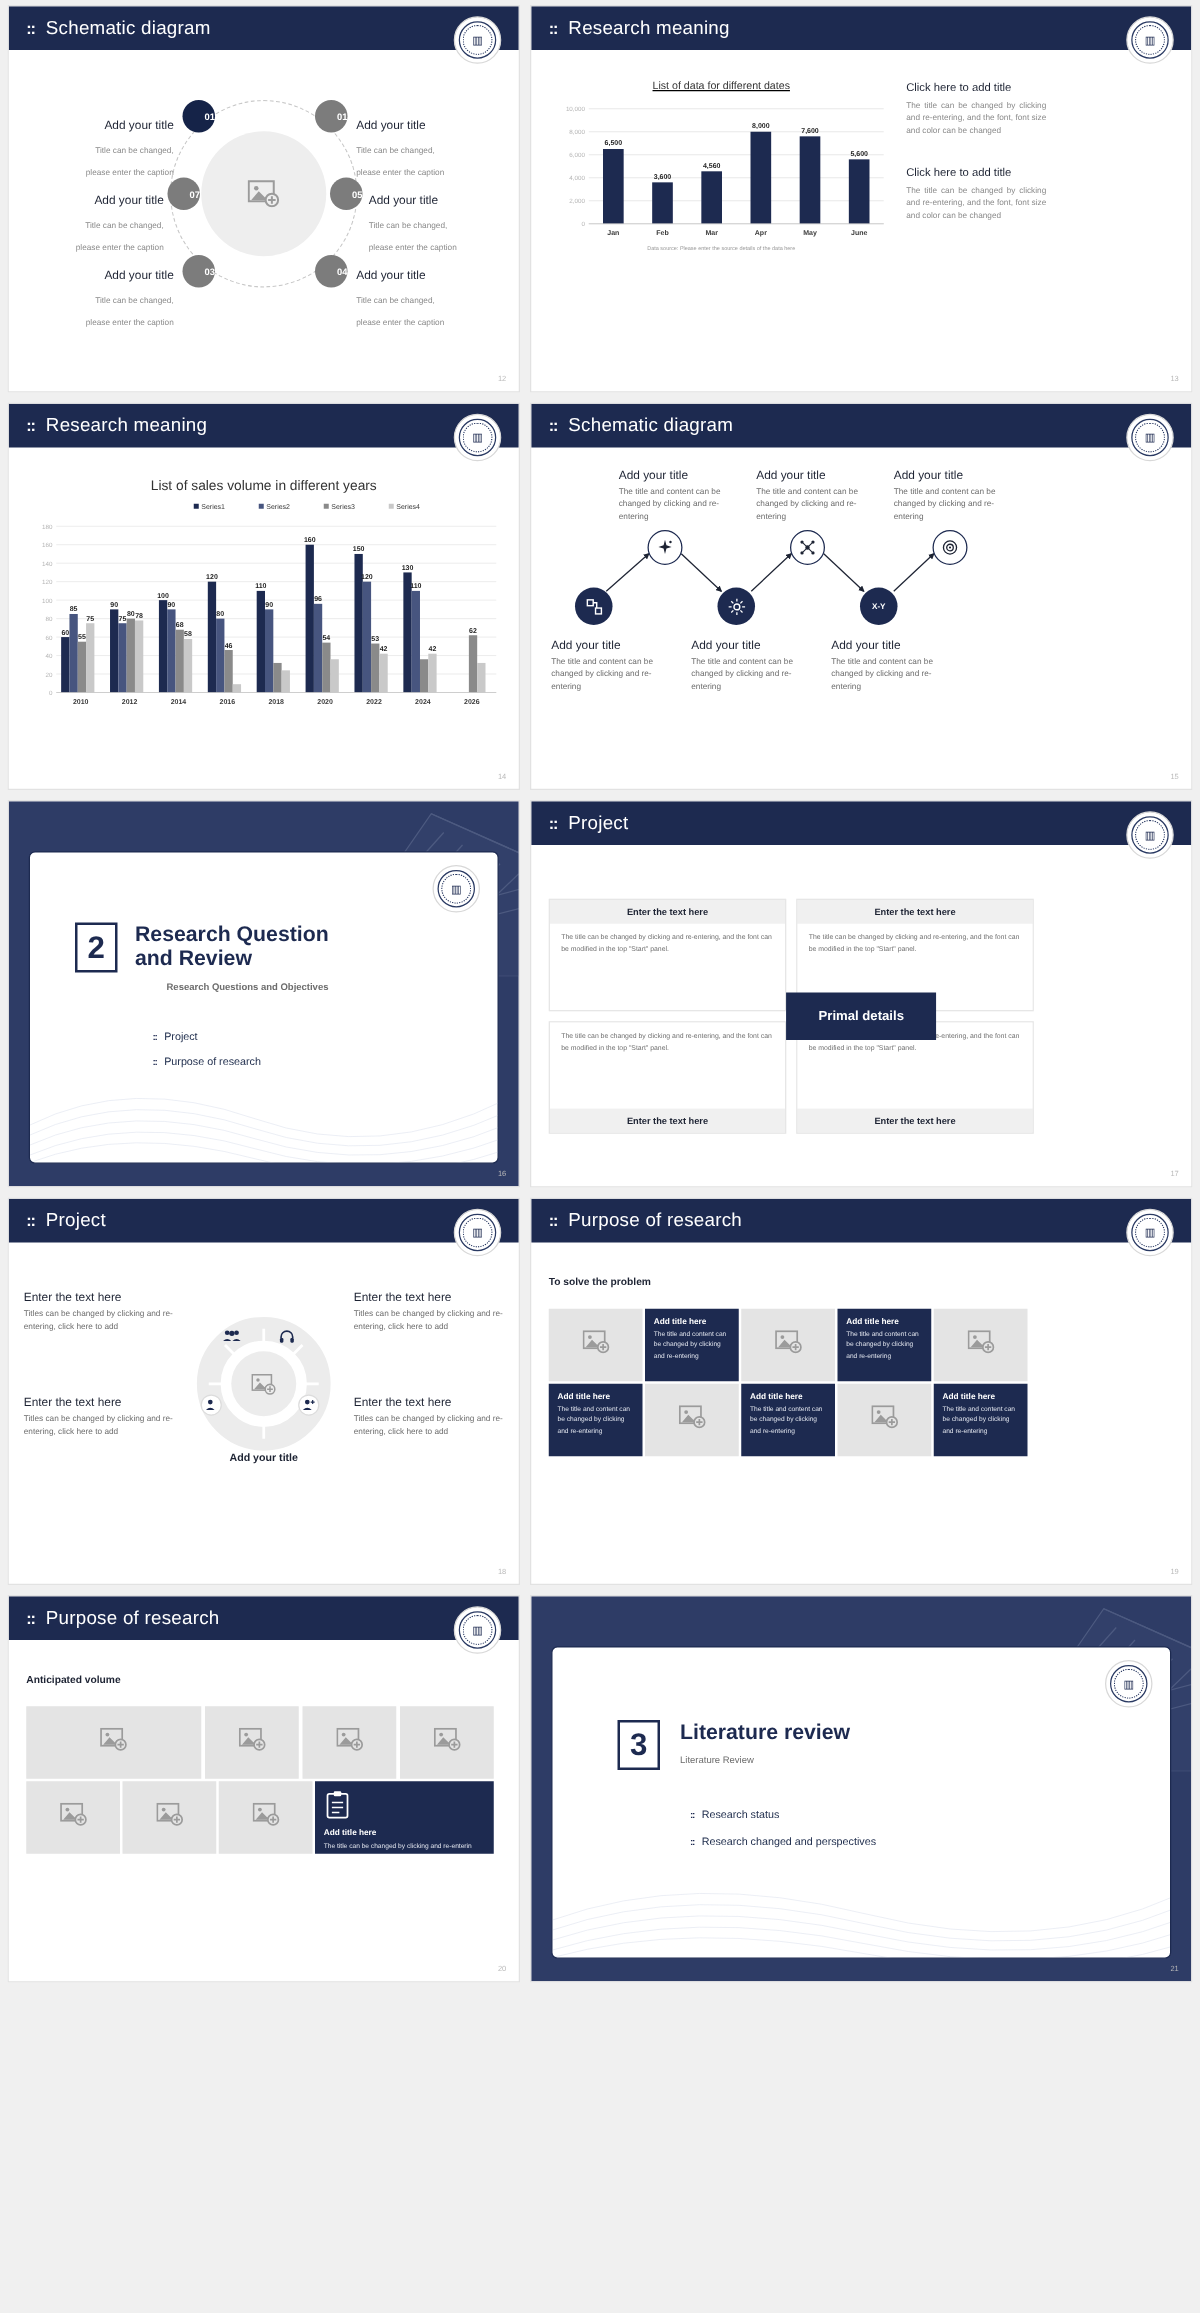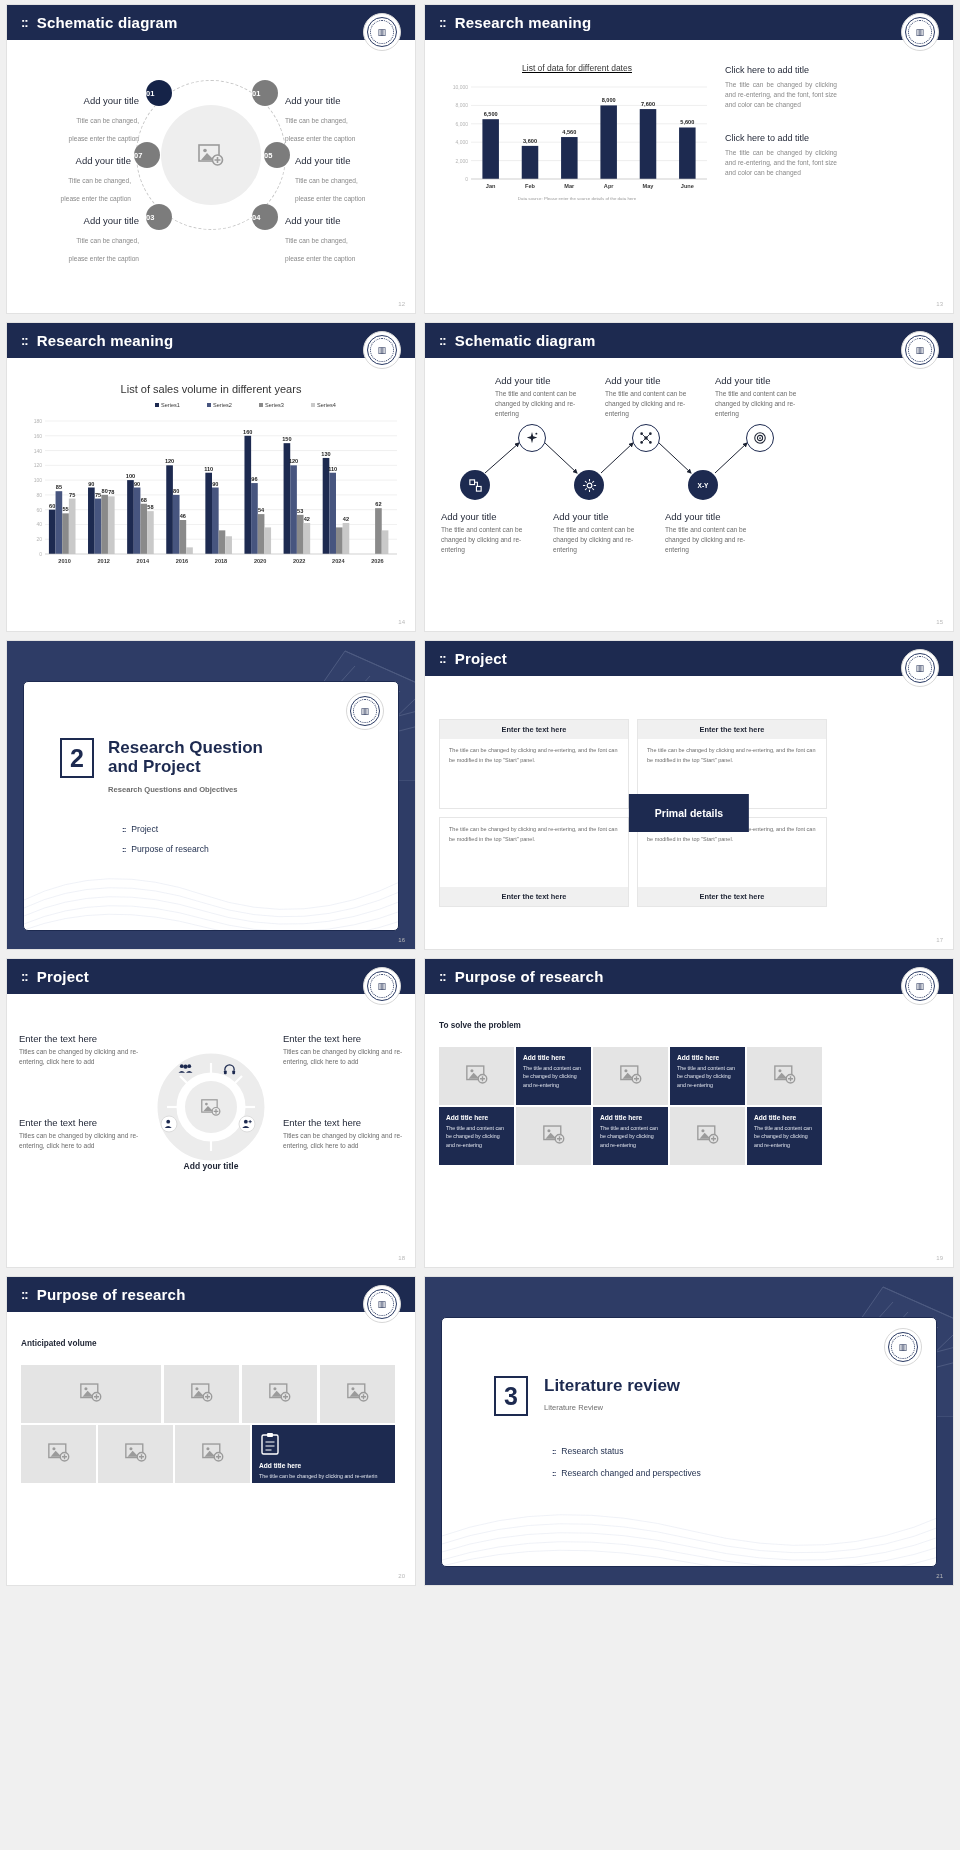--- a/index.html
+++ b/index.html
@@ -36,7 +36,7 @@
     letter-spacing: -1px; margin-left: 14px; line-height: 1;
   }
   .hdr .htitle {
-    color: #fff; font-size: 15px; font-weight: bold;
+    color: #fff; font-size: 15px; font-weight: normal;
     margin-left: 9px; letter-spacing: .2px;
   }
   .seal {

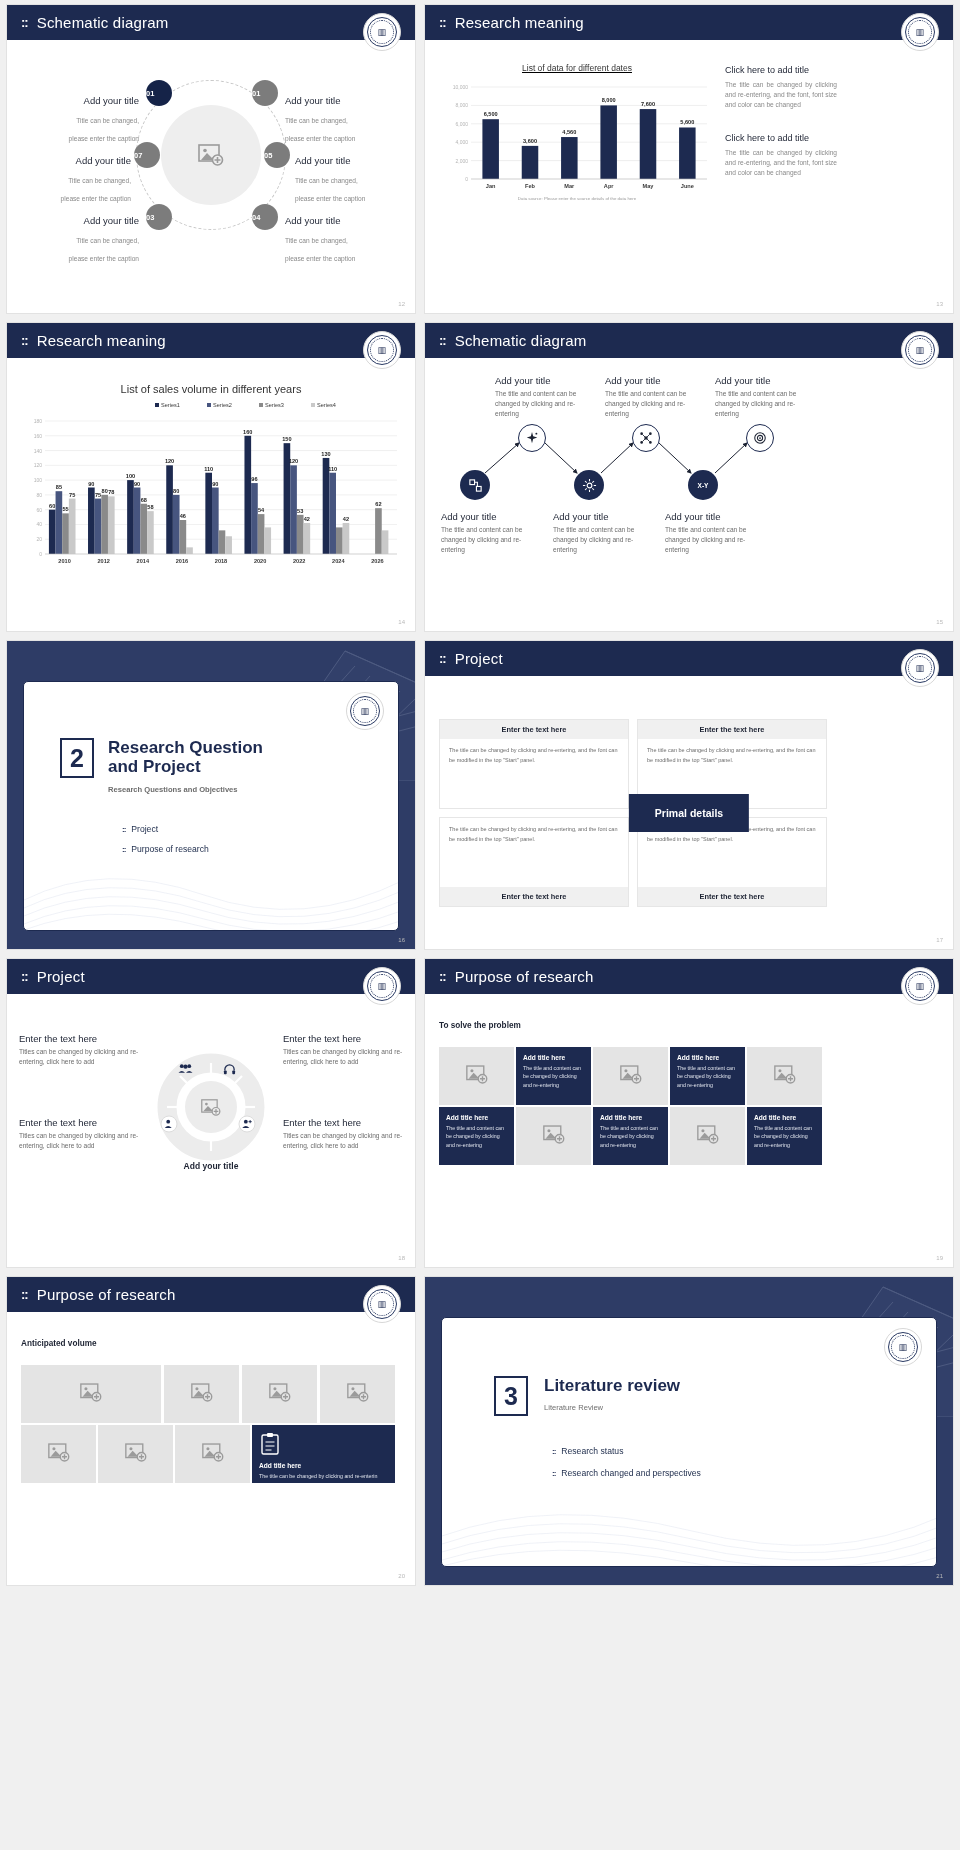--- a/index.html
+++ b/index.html
@@ -82,7 +82,7 @@
   .node {
     position:absolute; width:26px; height:26px; border-radius:50%;
     background:#7c7c7c; color:#fff; font-size:7.5px; font-weight:bold;
-    display:flex; align-items:center; justify-content:flex-start;
+    display:flex; align-items:center; justify-content:flex-end;
     transform:translate(-50%,-50%);
   }
   .node.active { background:#152348; }

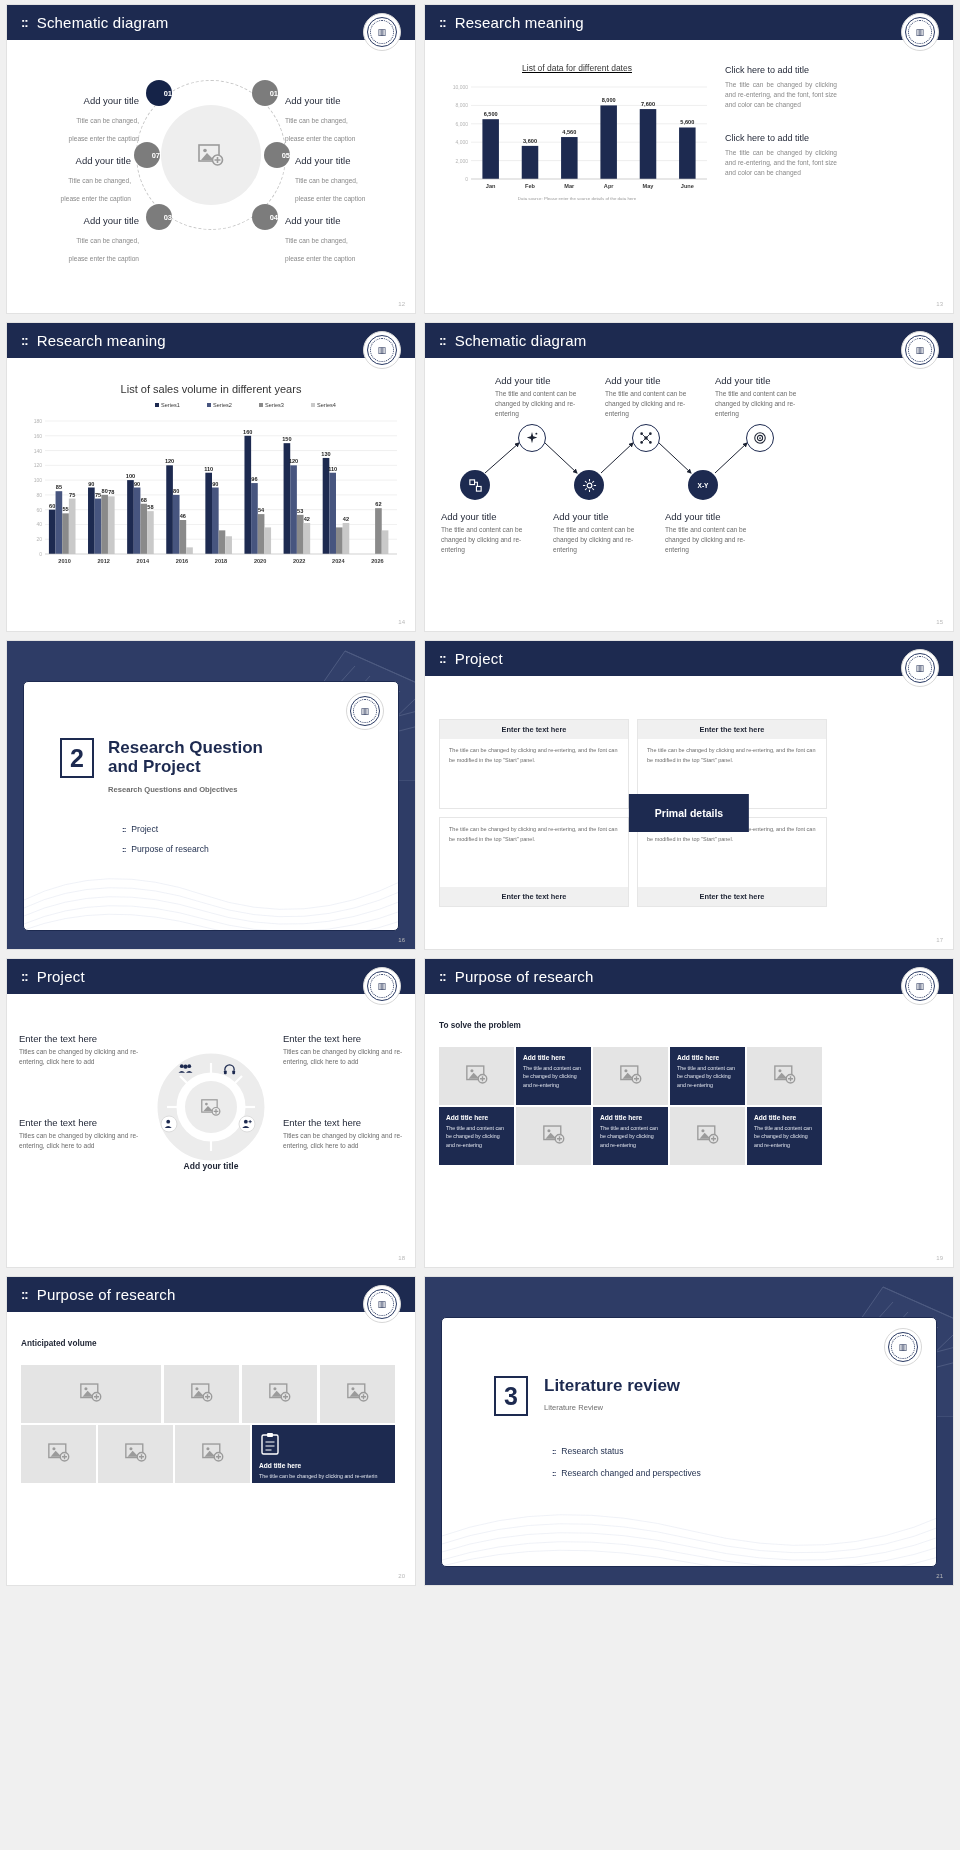--- a/index.html
+++ b/index.html
@@ -570,7 +570,7 @@
         <div style="position:absolute;left:36px;top:56px;display:flex;align-items:flex-start;gap:14px;">
           <div class="sec-num">2</div>
           <div>
-            <div class="sec-h" style="max-width:180px;">Research Question and Project</div>
+            <div class="sec-h" style="max-width:180px;">Research Question and Review</div>
             <div class="sec-sub" style="margin-top:9px;">Research Questions and Objectives</div>
           </div>
         </div>

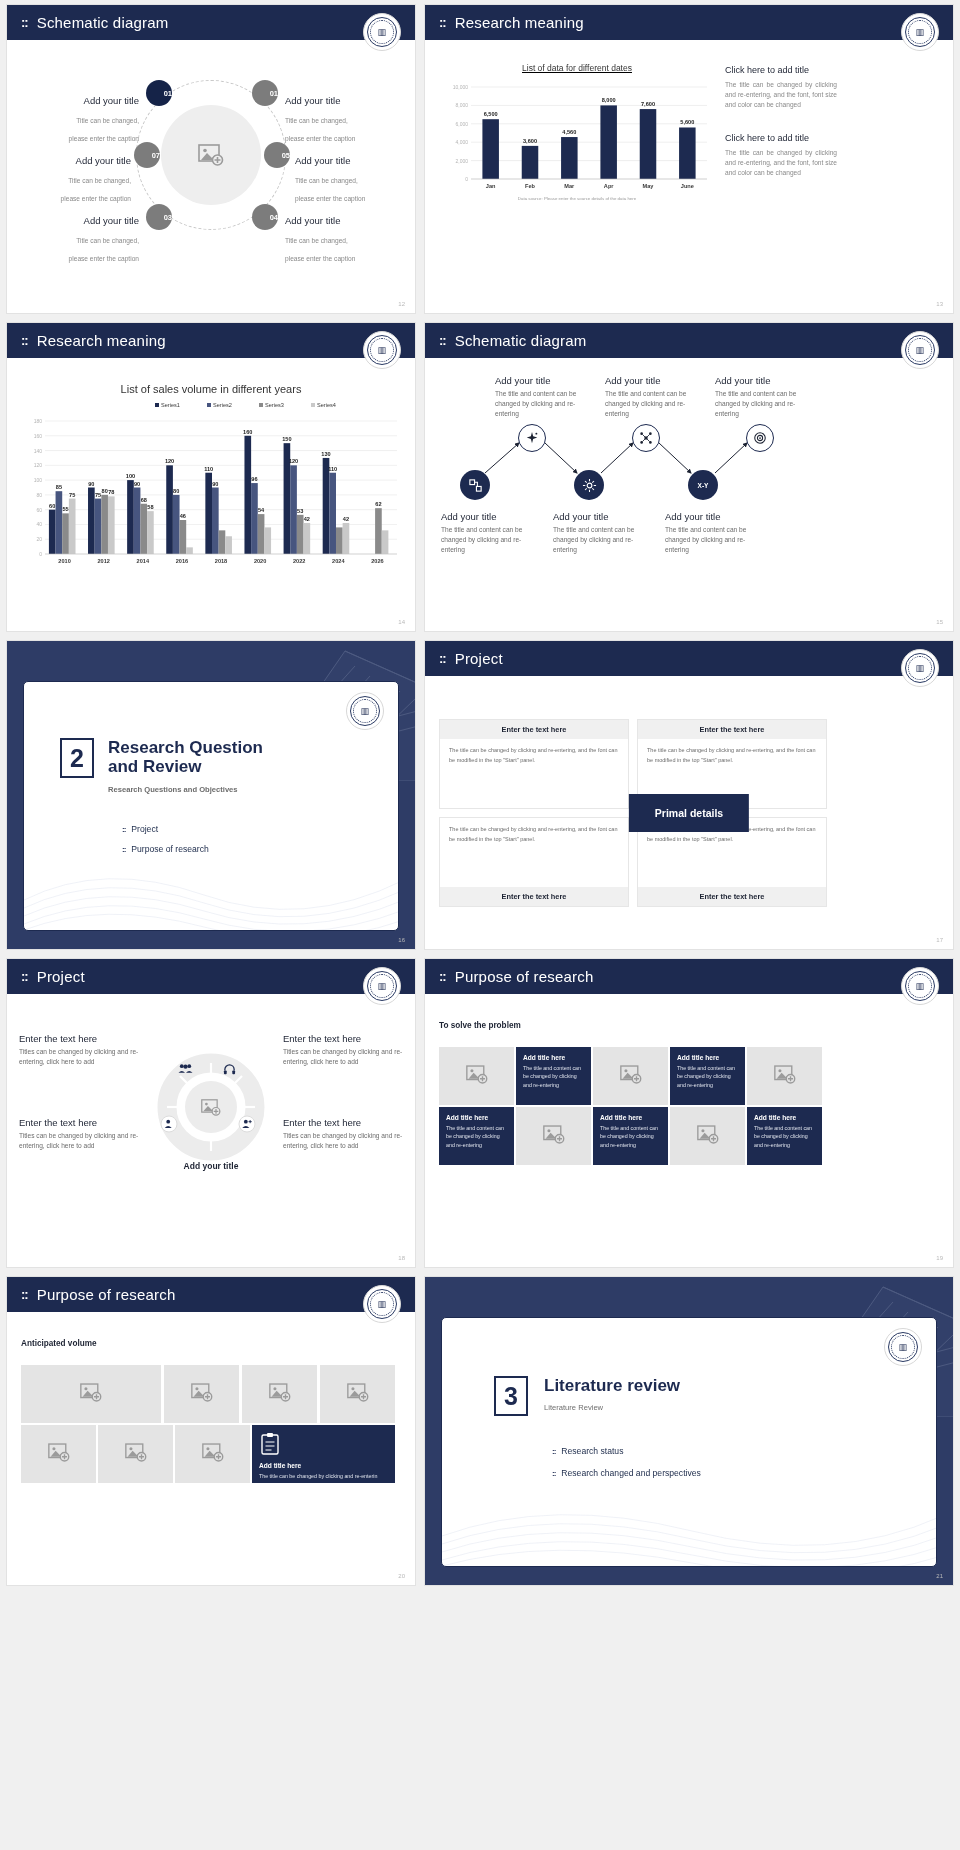--- a/index.html
+++ b/index.html
@@ -571,7 +571,7 @@
           <div class="sec-num">2</div>
           <div>
             <div class="sec-h" style="max-width:180px;">Research Question and Review</div>
-            <div class="sec-sub" style="margin-top:9px;">Research Questions and Objectives</div>
+            <div class="sec-sub" style="margin-top:9px;text-align:center;">Research Questions and Objectives</div>
           </div>
         </div>
         <div style="position:absolute;left:98px;top:142px;display:flex;flex-direction:column;gap:10px;">

